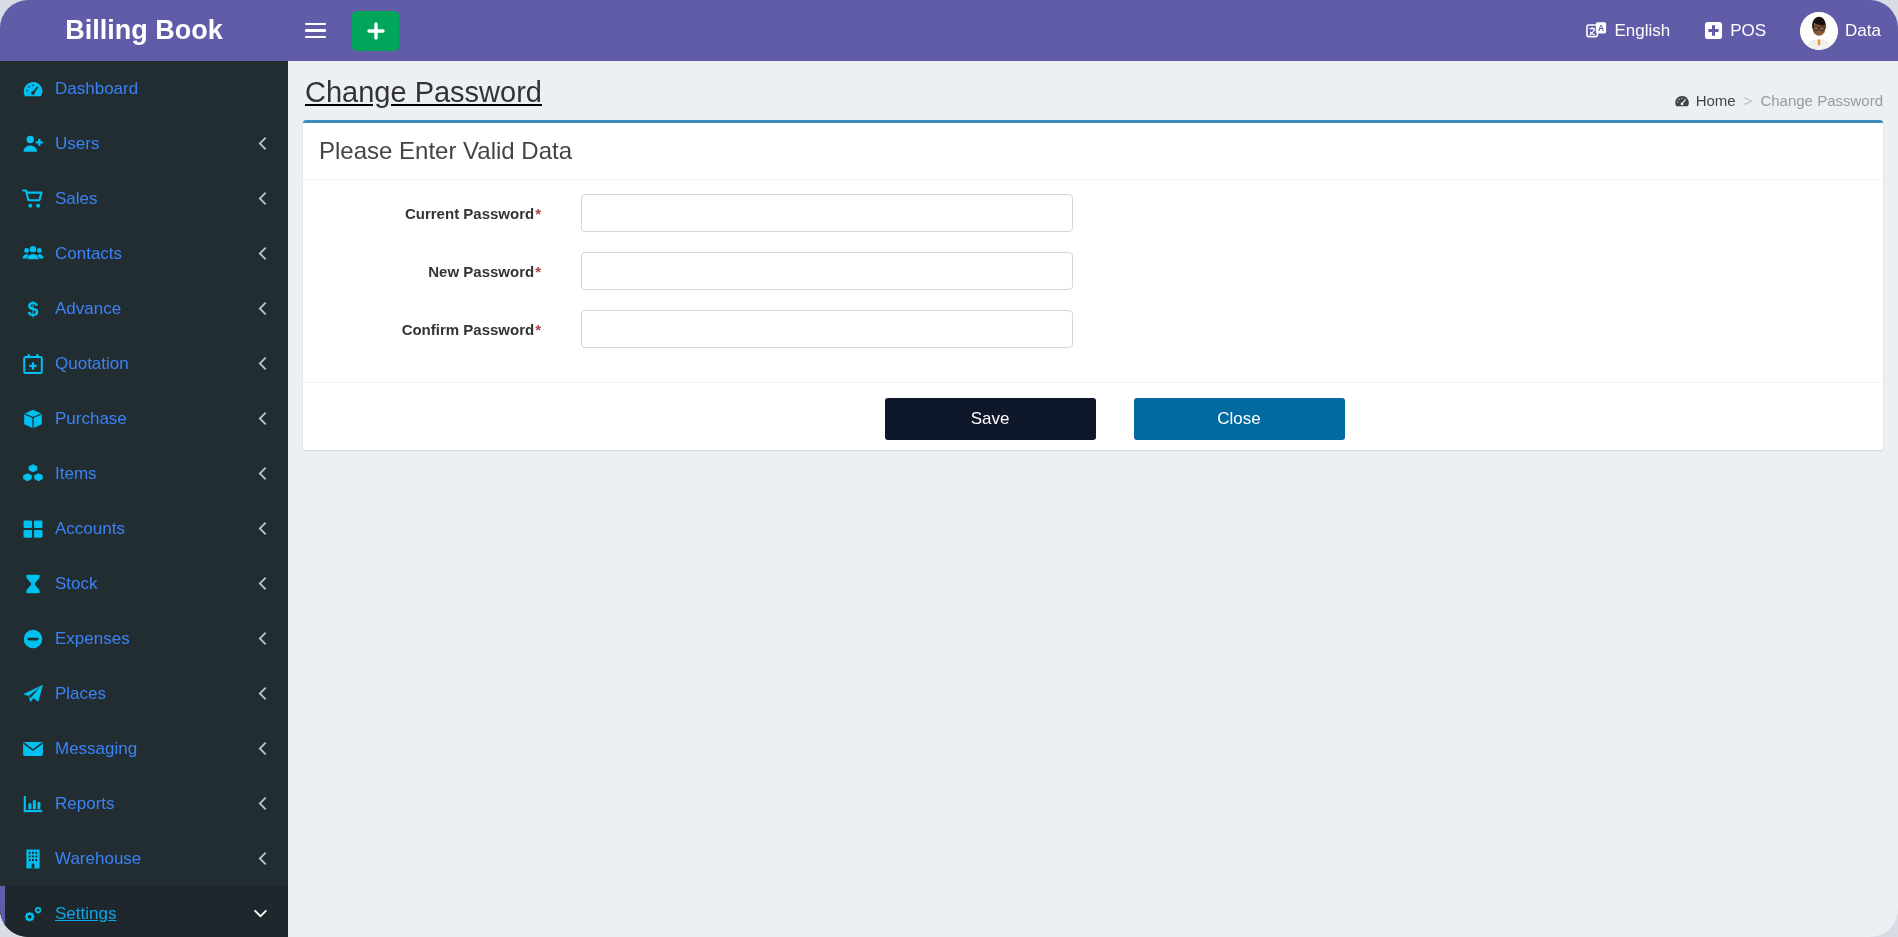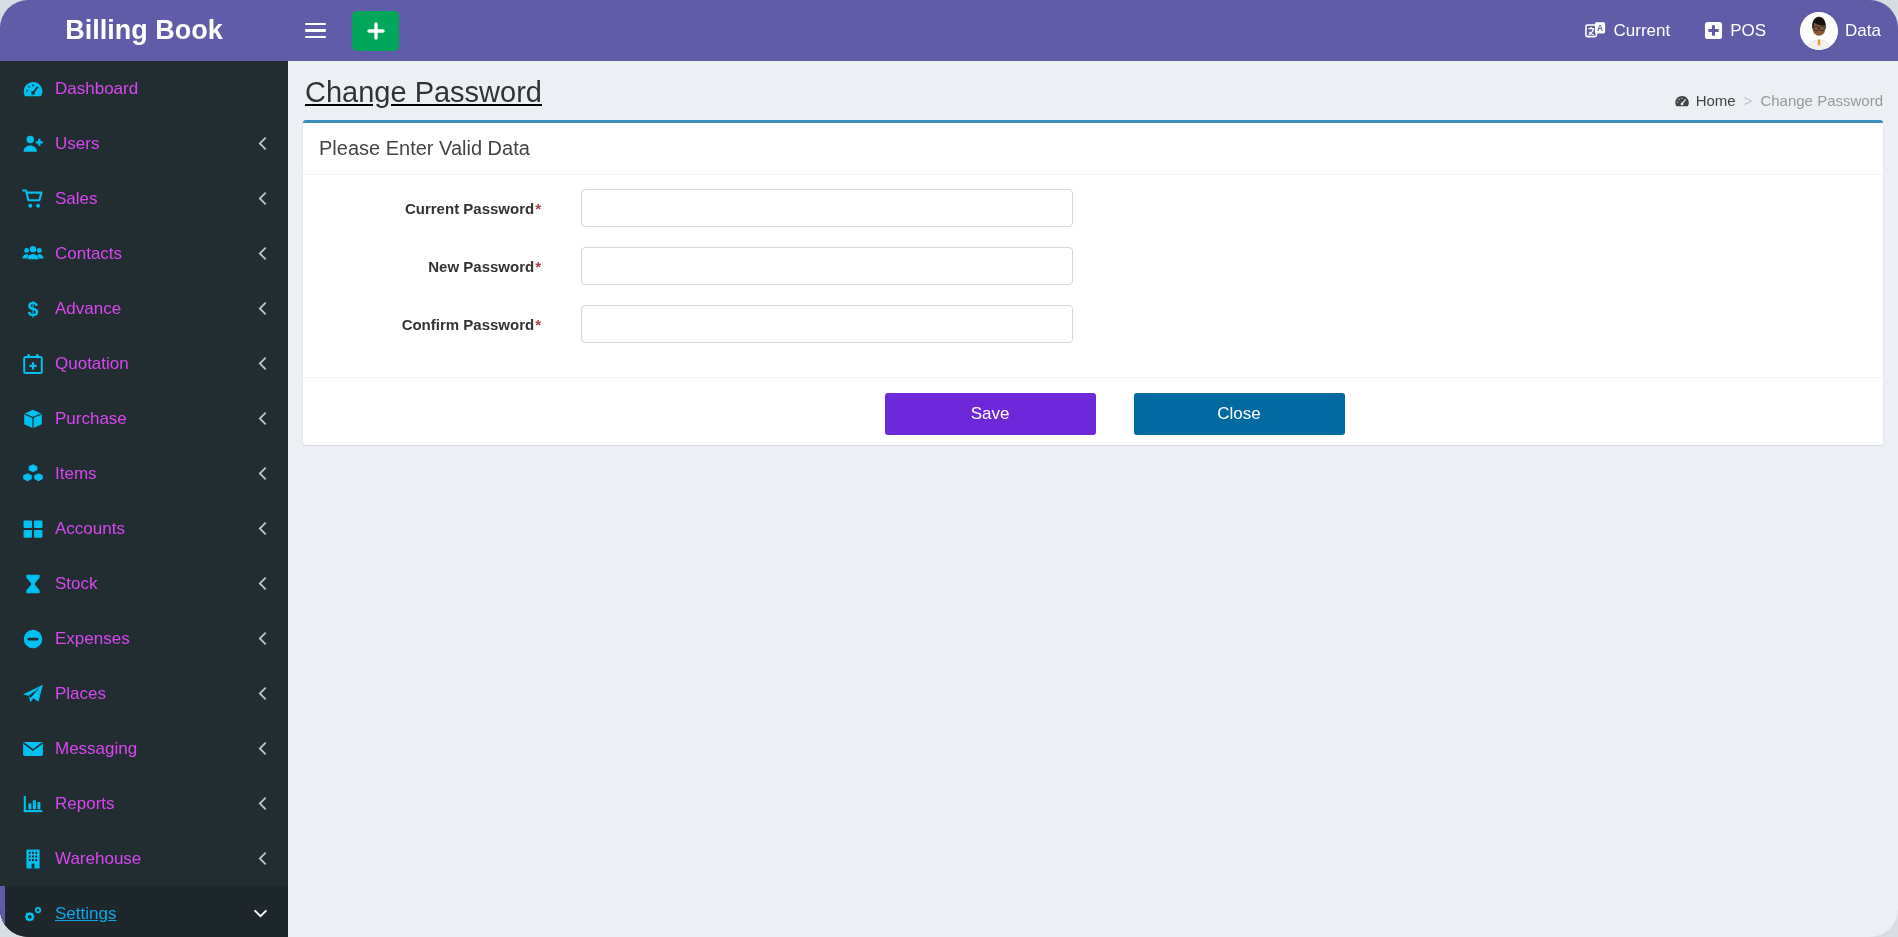--- a/index.html
+++ b/index.html
@@ -85,7 +85,7 @@
               <text x="14.3" y="10.5" font-size="8" font-weight="bold" fill="#605ca8" text-anchor="middle" font-family="Liberation Sans, sans-serif">A</text>
             </svg>
           </span>
-          <span>Current</span>
+          <span>English</span>
         </div>
         <div class="nav-item">
           <span style="display:flex;">

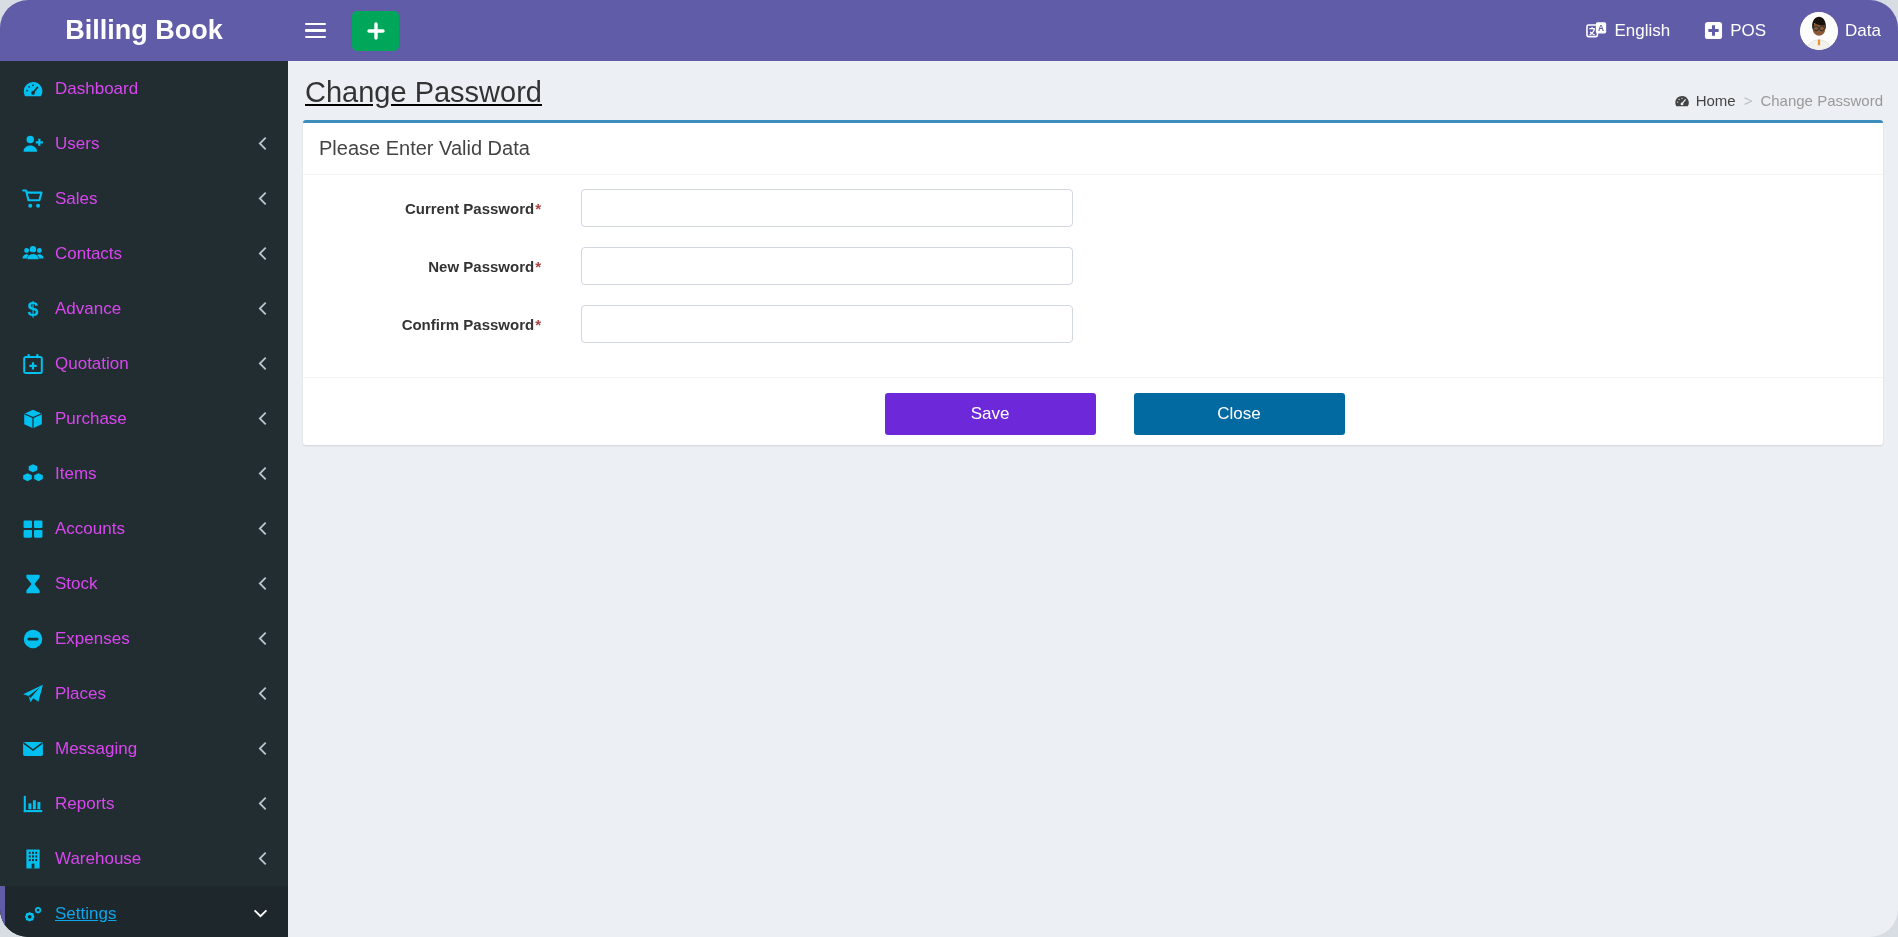--- a/index.html
+++ b/index.html
@@ -27,7 +27,7 @@
   .side-item { height:55px; display:flex; align-items:center; padding:0 20px 0 16px;
                border-left:5px solid transparent; cursor:pointer; }
   .side-item .ic { width:24px; display:flex; justify-content:center; margin-right:10px; flex:0 0 auto; }
-  .side-item .lbl { color:#d946ef; font-size:17px; }
+  .side-item .lbl { color:#3b82f6; font-size:17px; }
   .side-item .chev { margin-left:auto; display:flex; }
   .side-item.active { background:#1e282c; border-left-color:#605ca8; }
   .side-item.active .lbl { color:#0ea5e9;text-decoration:underline; }

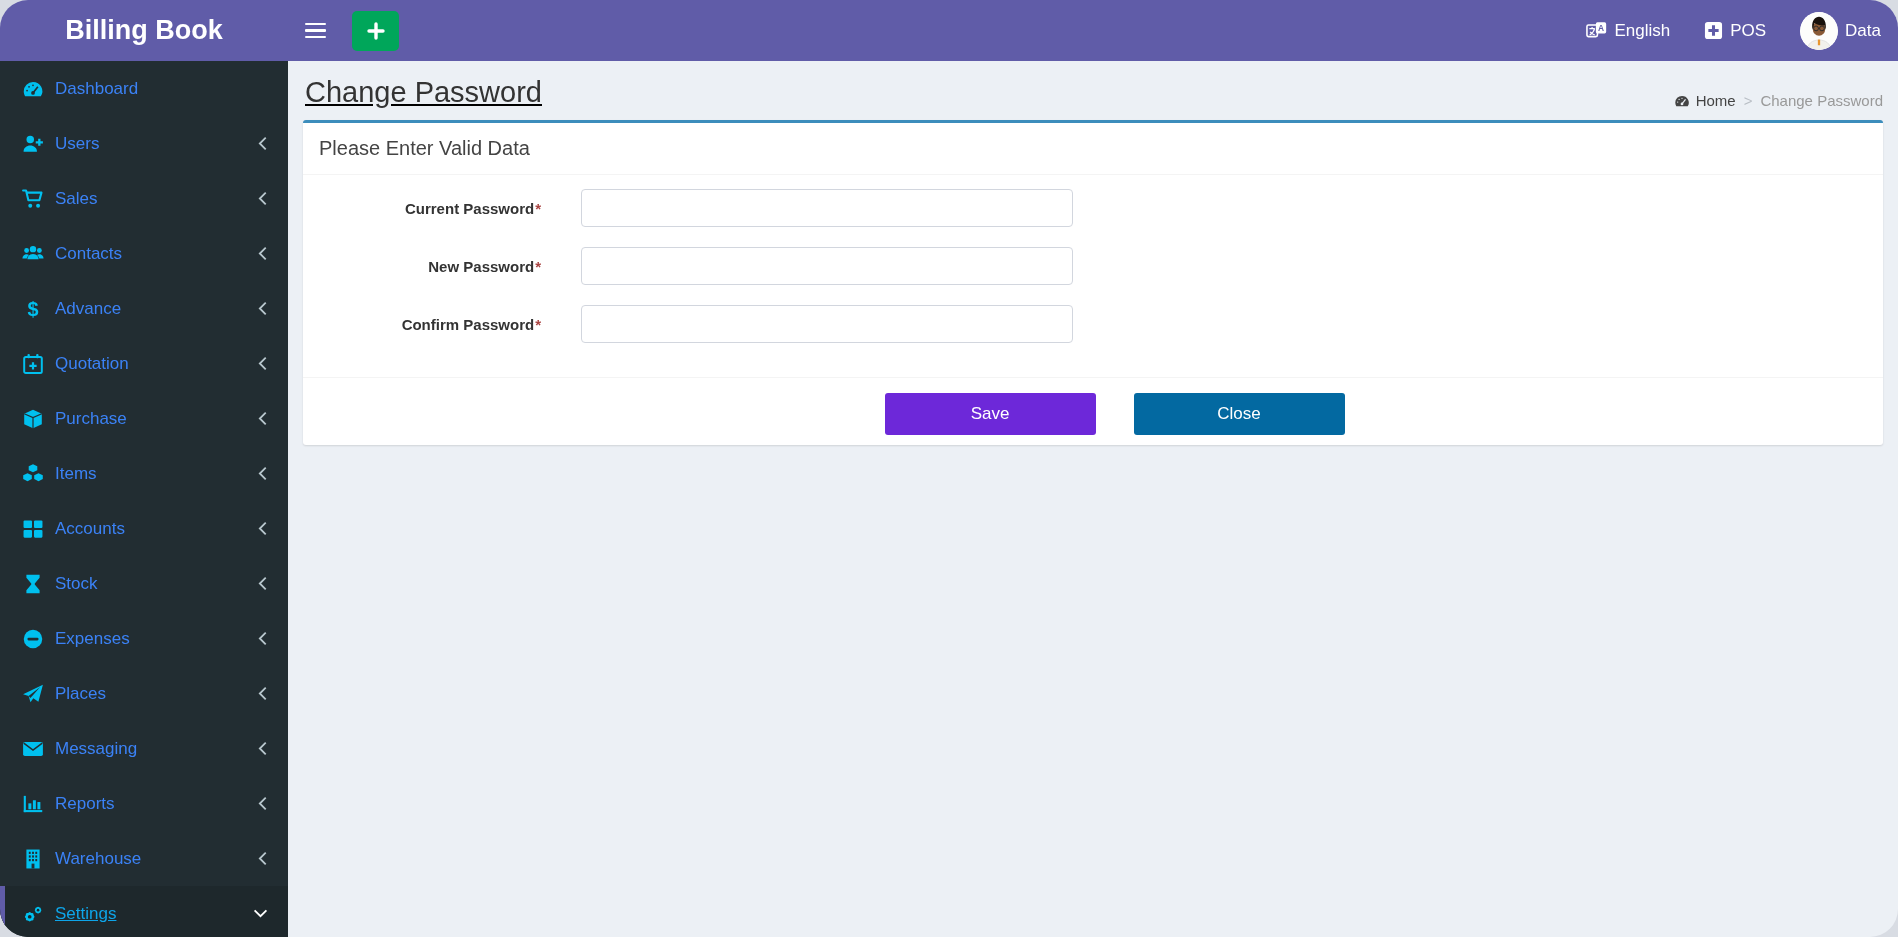--- a/index.html
+++ b/index.html
@@ -42,7 +42,7 @@
   
   .card { margin:0 15px; background:#fff; border-top:3px solid #3c8dbc; border-radius:3px;
           box-shadow:0 1px 2px rgba(0,0,0,.12); }
-  .card-header { padding:14px 16px; font-size:20px; color:#444; border-bottom:1px solid #f4f4f4; }
+  .card-header { padding:14px 16px; font-size:24px; color:#444; border-bottom:1px solid #f4f4f4; }
   .card-body { padding:14px 0 14px; }
   .form-row { display:flex; align-items:center; margin-bottom:20px; }
   .form-label { width:278px; padding-right:40px; text-align:right; font-size:15px; font-weight:bold; color:#333; }

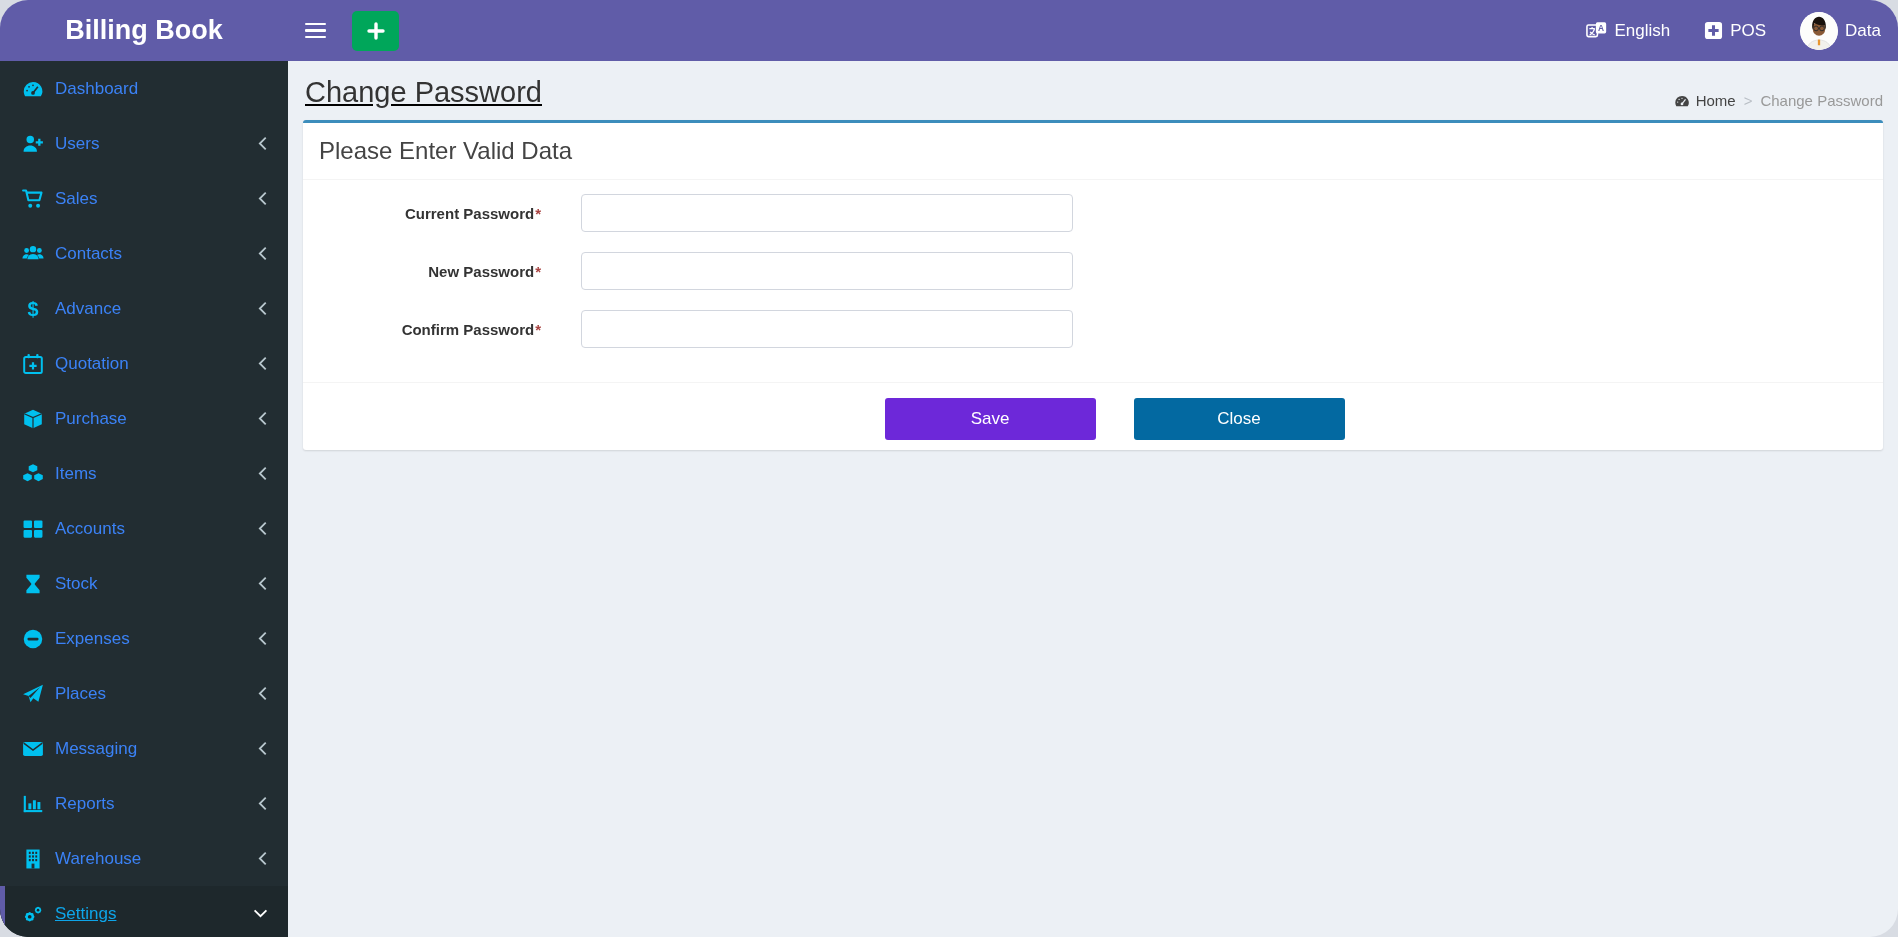--- a/index.html
+++ b/index.html
@@ -52,7 +52,7 @@
   .card-footer { border-top:1px solid #f4f4f4; padding:15px 0 10px; display:flex; justify-content:center; gap:38px; }
   .btn { width:211px; height:42px; border:none; border-radius:3px; color:#fff; font-size:17px; cursor:pointer;
          font-family:"Liberation Sans", sans-serif; }
-  .btn-save { background:#6d28d9;margin-left:43px; }
+  .btn-save { background:#0f172a;margin-left:43px; }
   .btn-close { background:#0369a1; }
 </style>
 </head>

